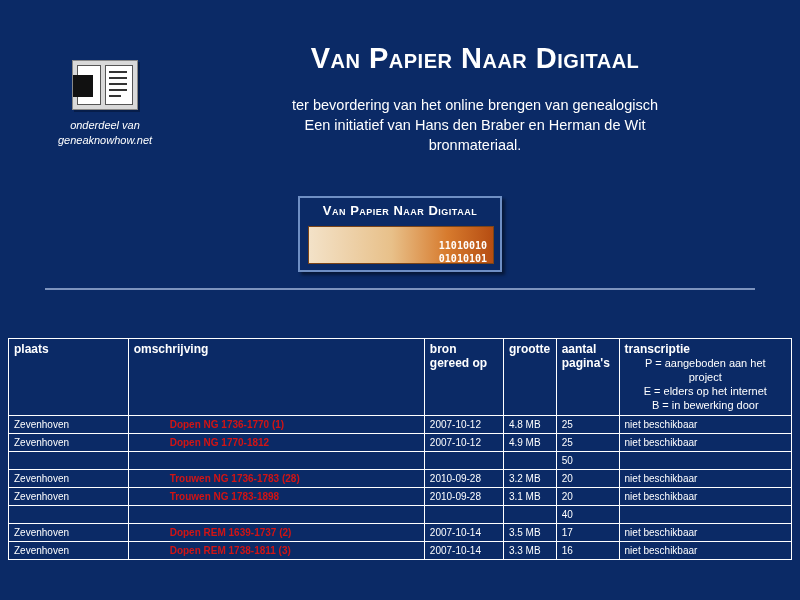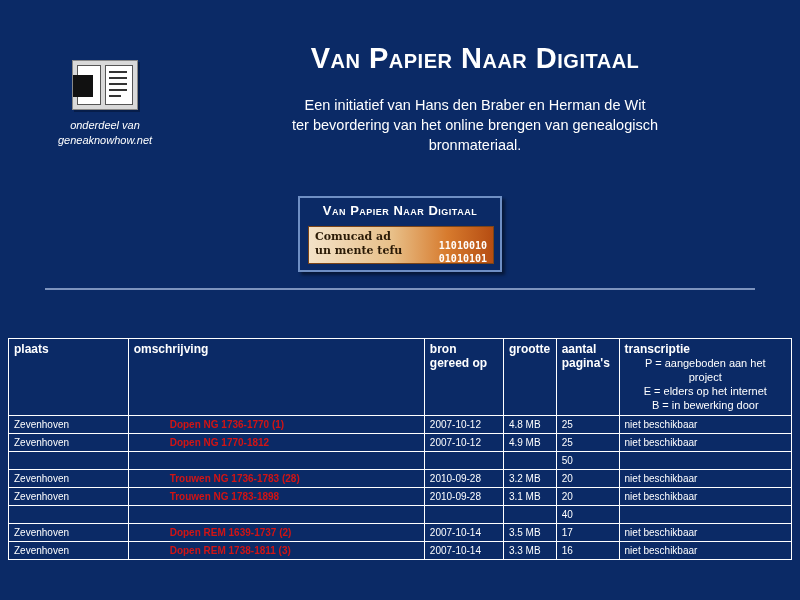--- a/index.html
+++ b/index.html
@@ -232,8 +232,8 @@
     <div class="title">Van Papier Naar Digitaal</div>
 
     <div class="subtitle">
+      <div>ter bevordering van het online brengen van genealogisch</div>
       <div>Een initiatief van Hans den Braber en Herman de Wit</div>
-      <div>ter bevordering van het online brengen van genealogisch</div>
       <div>bronmateriaal.</div>
     </div>
   </div>

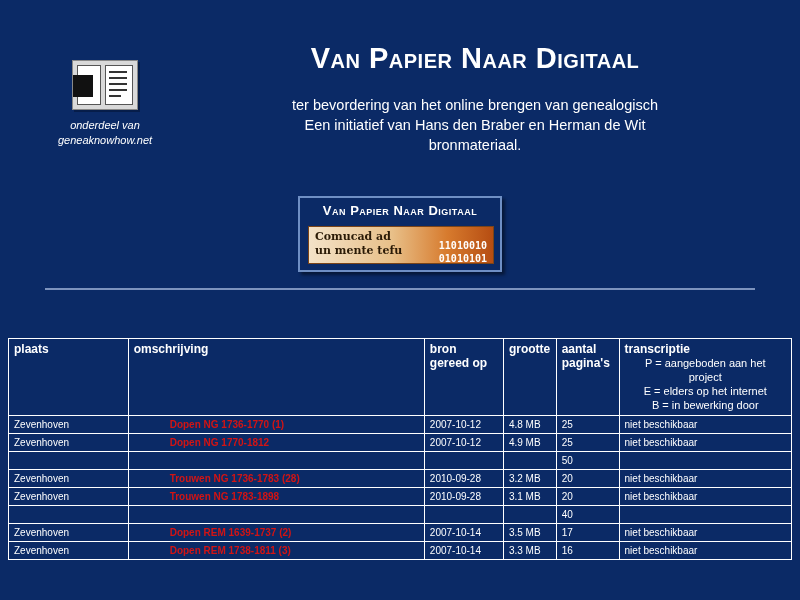--- a/index.html
+++ b/index.html
@@ -242,10 +242,6 @@
     <div class="banner">
       <div class="banner-title">Van Papier Naar Digitaal</div>
       <div class="banner-strip">
-        <div class="gothic">
-          <div>Comucad ad</div>
-          <div>un mente tefu</div>
-        </div>
         <div class="bits">
           <div>11010010</div>
           <div>01010101</div>

